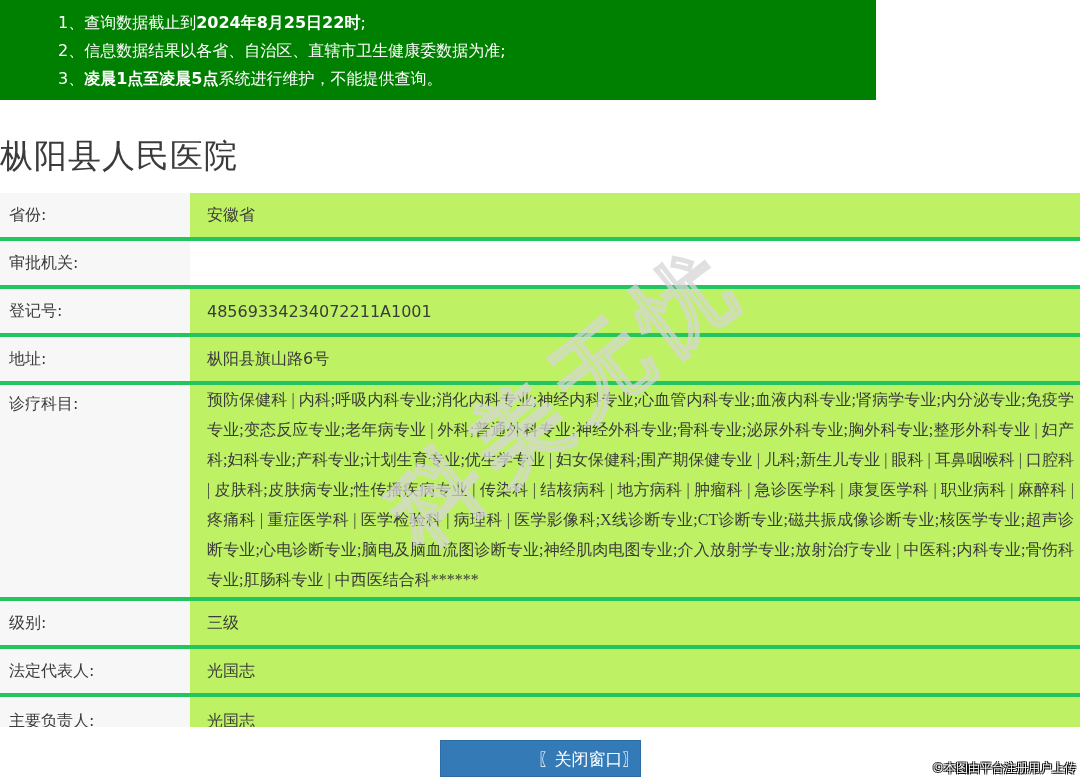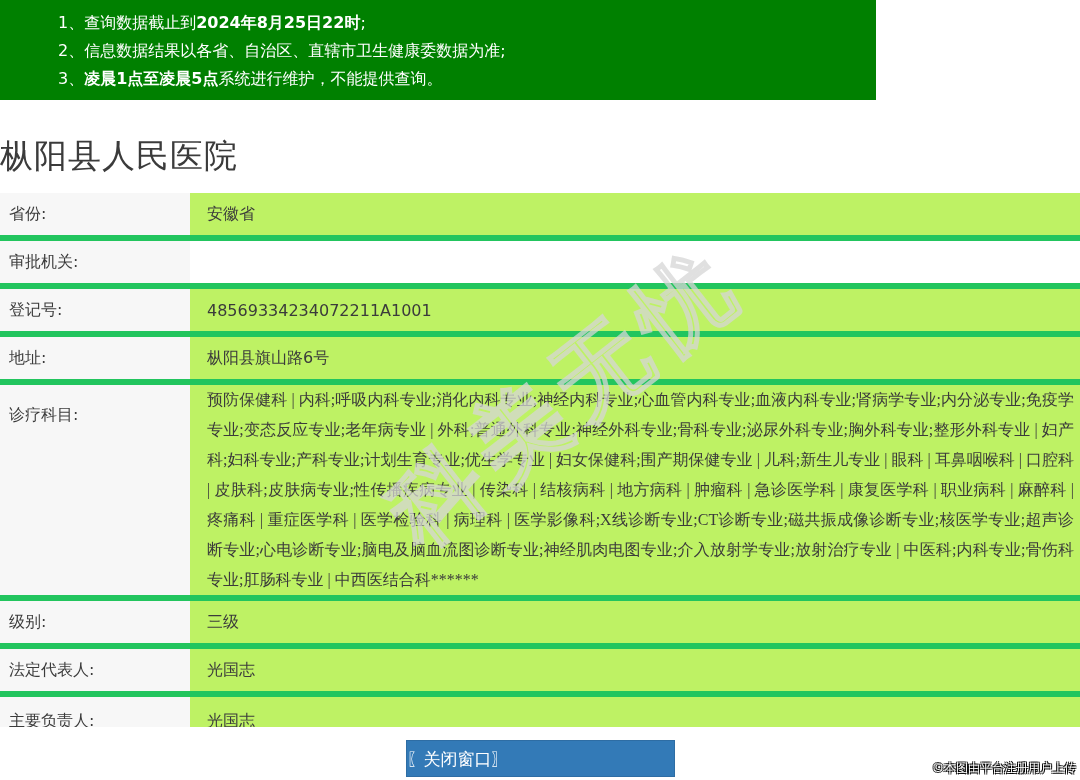--- a/index.html
+++ b/index.html
@@ -40,7 +40,7 @@
     display: flex;
     width: 1080px;
     height: 48px;
-    border-bottom: 6px solid #22c55e;
+    border-bottom: 4px solid #22c55e;
   }
   .info-row .cell-label {
     width: 190px;

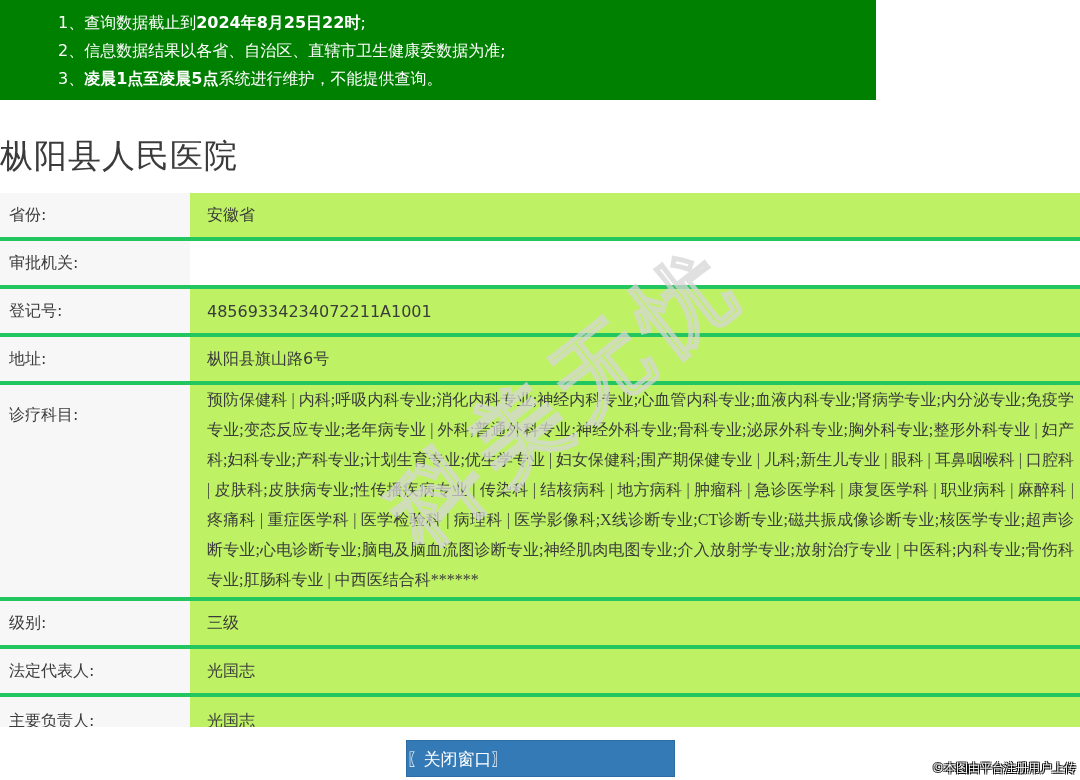--- a/index.html
+++ b/index.html
@@ -67,7 +67,7 @@
   }
   .info-row.row-big .cell-label {
     align-items: flex-start;
-    padding-top: 20px;
+    padding-top: 9px;
     text-align: center;
   }
   .info-row.row-big .cell-value {

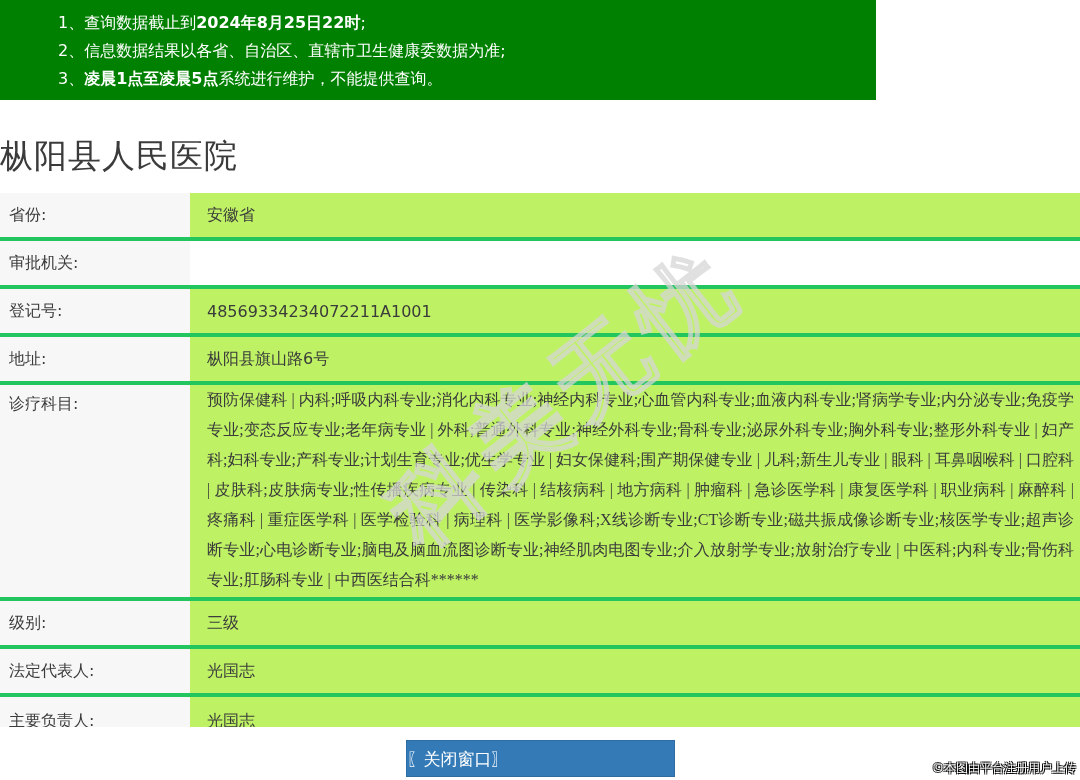--- a/index.html
+++ b/index.html
@@ -99,14 +99,14 @@
   .close-button {
     display: inline-block;
     margin-top: 13px;
-    width: 269px; height: 37px;
+    width: 201px; height: 37px;
     line-height: 37px;
     background: #337ab7;
     border: 1px solid #2e6da4;
     border-radius: 0;
     color: #ffffff;
     font-size: 17px;
-    text-align: left;
+    text-align: right;
     cursor: pointer;
   }
   .copyright {

